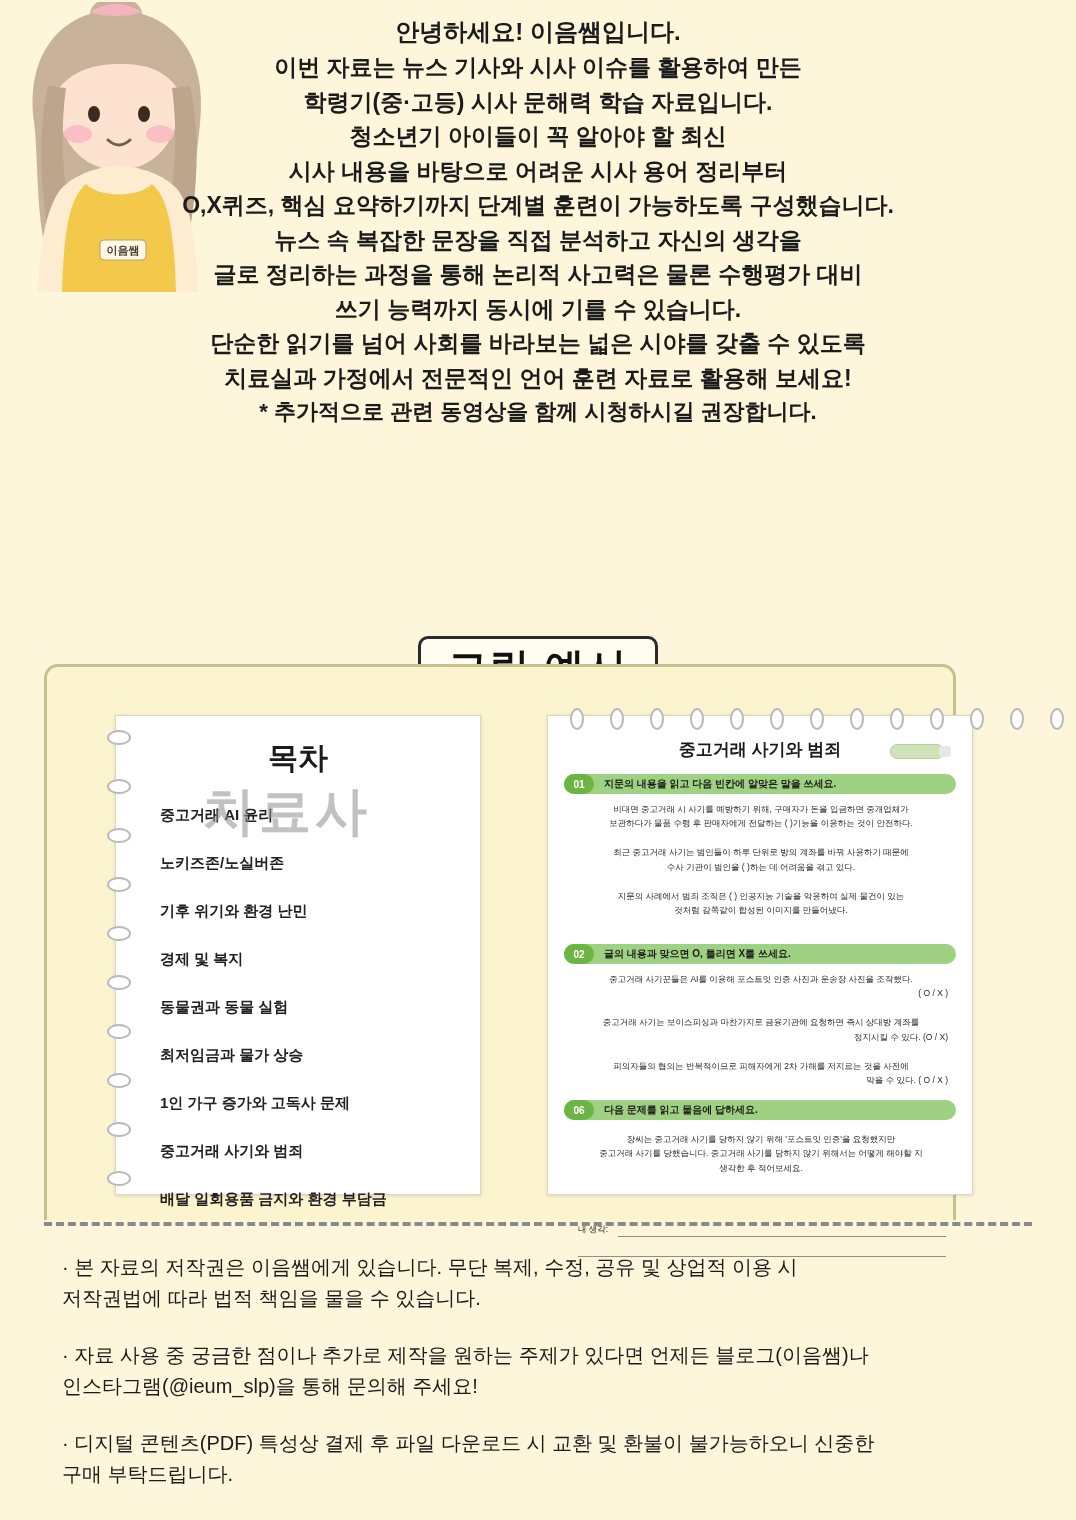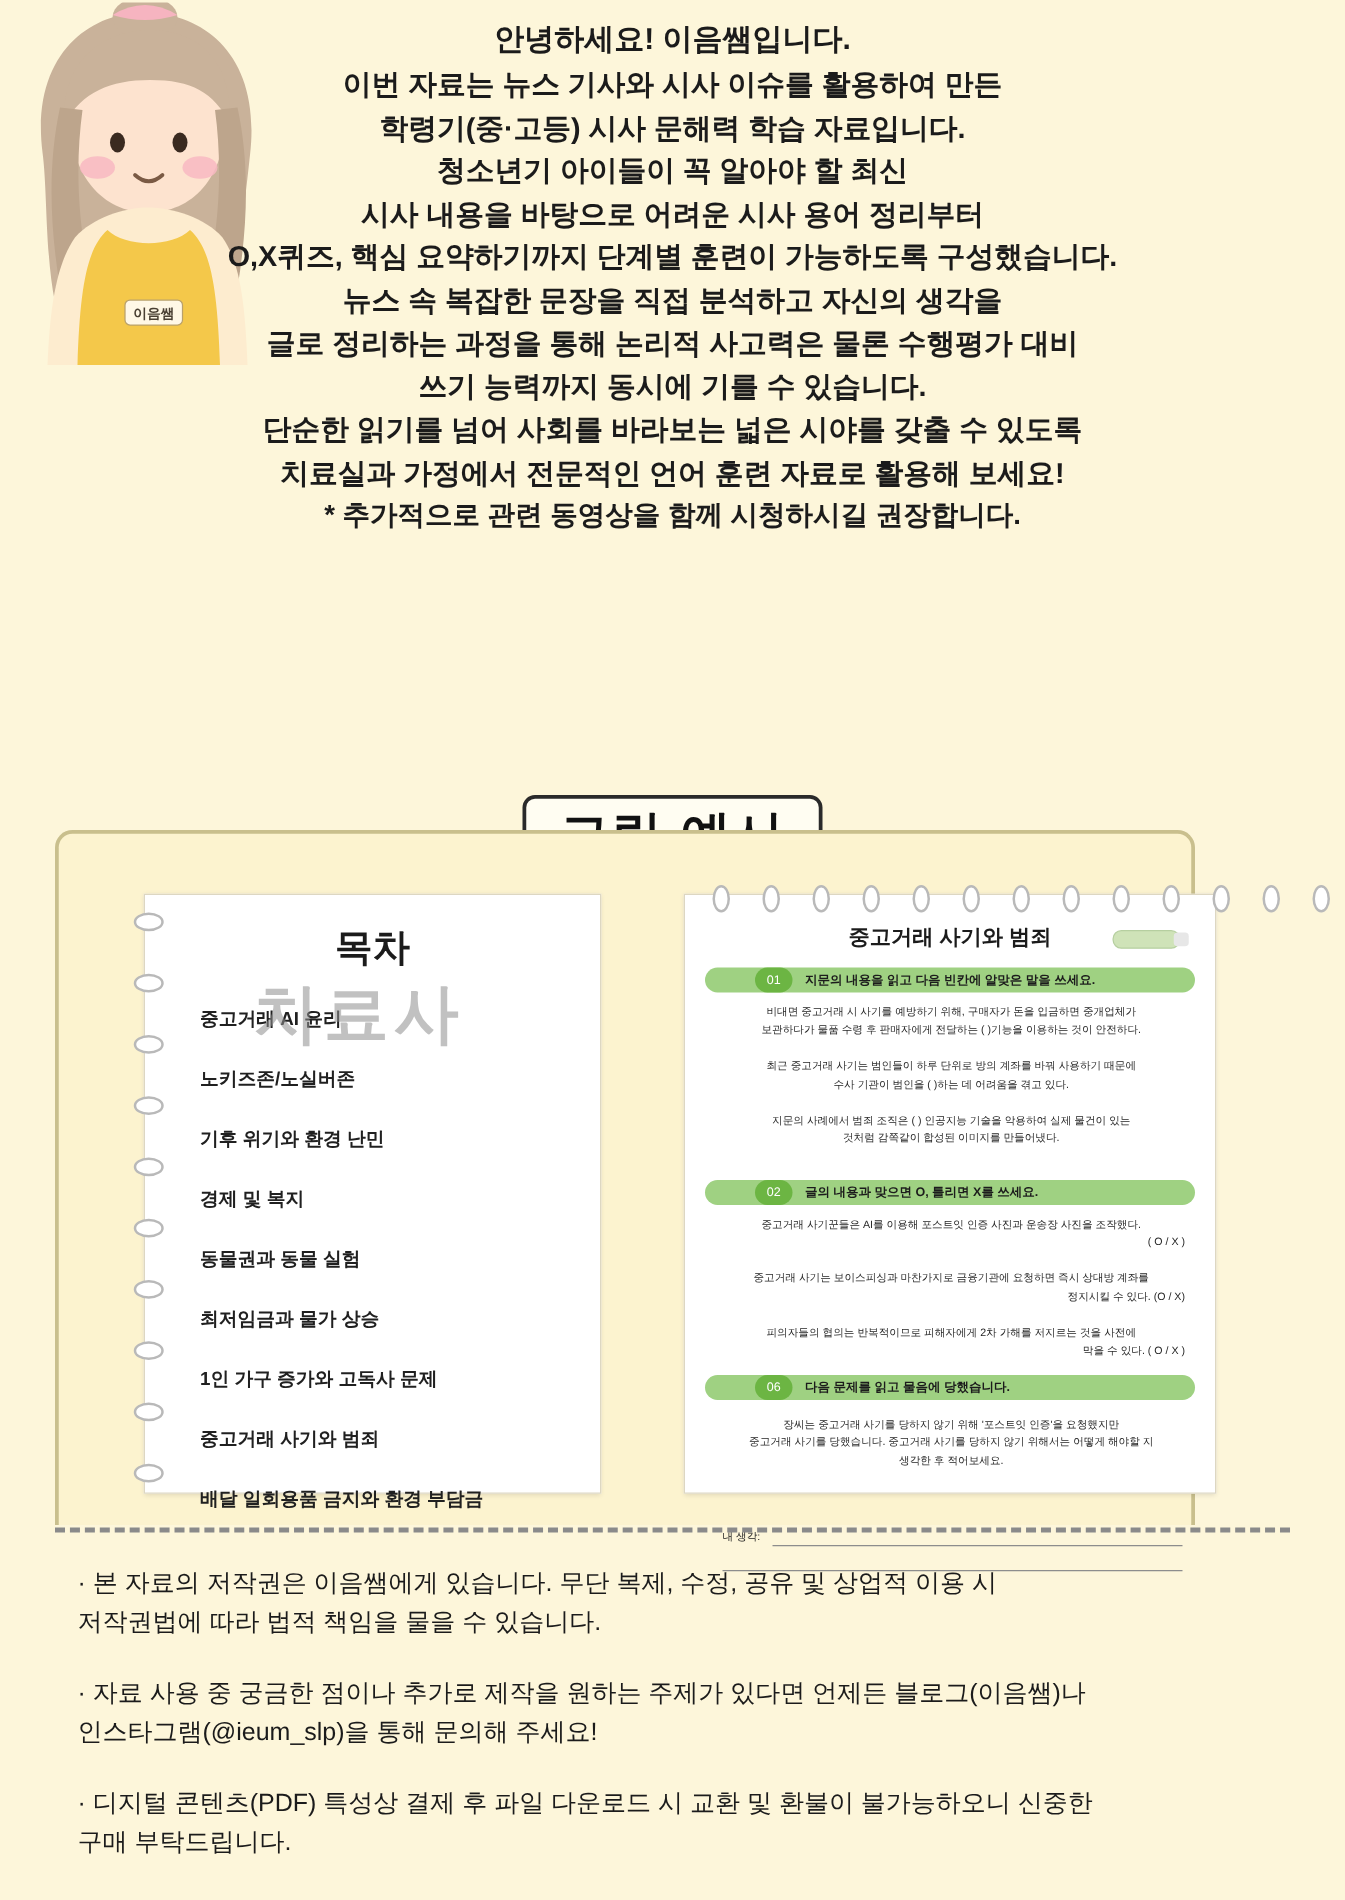--- a/index.html
+++ b/index.html
@@ -216,12 +216,11 @@
     border-radius: 10px;
     color: #fff;
     font-size: 10px;
-    font-weight: normal;
+    font-weight: bold;
     display: flex;
     align-items: center;
     justify-content: center;
     flex: 0 0 auto;
-    margin-left: 40px;
   }
   .q-label {
     font-size: 10px;

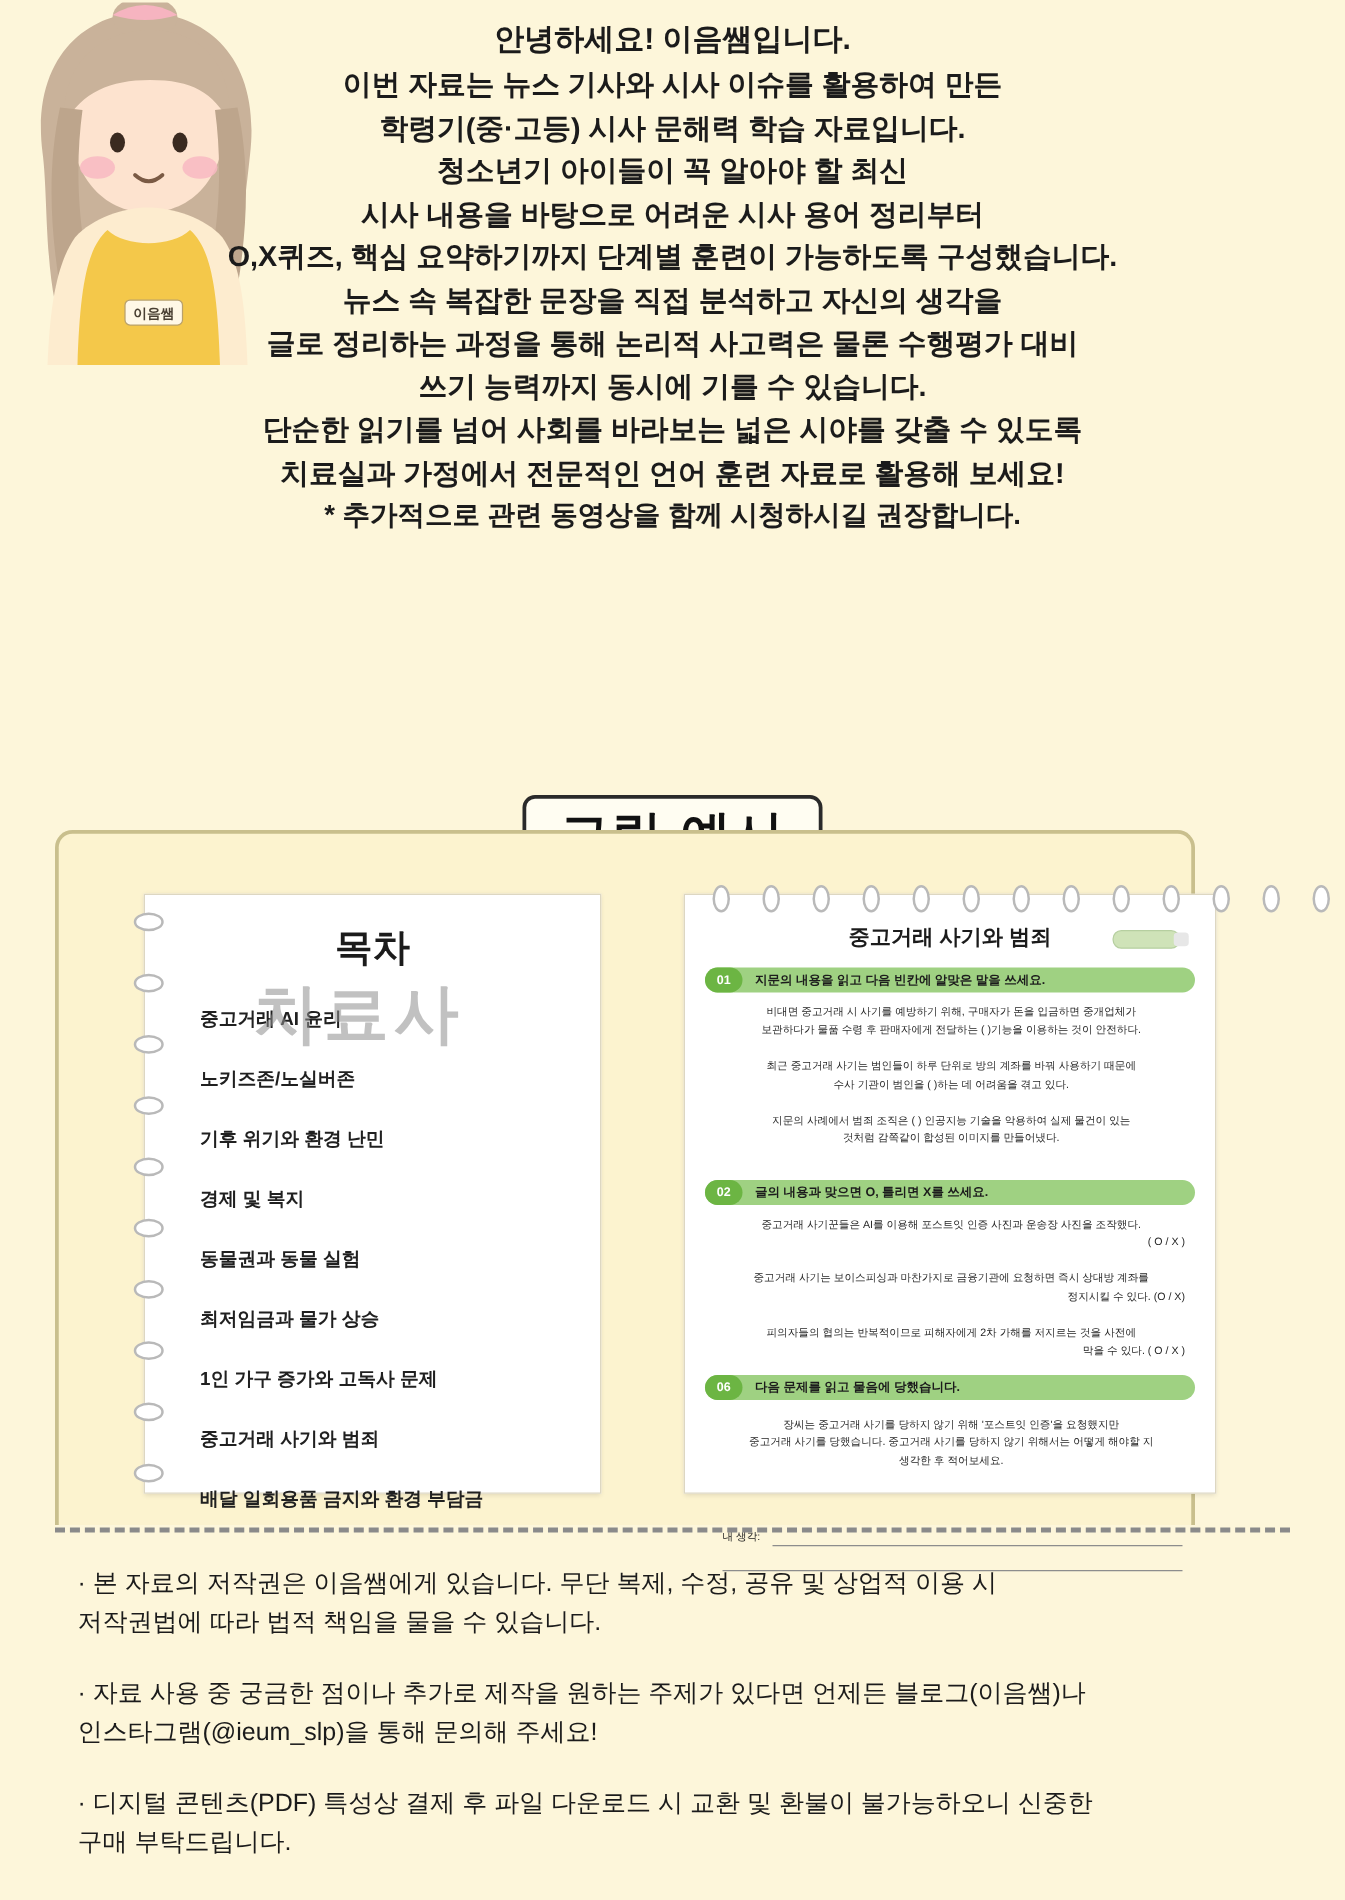--- a/index.html
+++ b/index.html
@@ -452,7 +452,7 @@
 
     <div class="q-head" style="top:384px;">
       <div class="q-num">06</div>
-      <div class="q-label">다음 문제를 읽고 물음에 당했습니다.</div>
+      <div class="q-label">다음 문제를 읽고 물음에 답하세요.</div>
     </div>
     <div class="ws-body" style="top:416px;">
       <span class="ln">장씨는 중고거래 사기를 당하지 않기 위해 '포스트잇 인증'을 요청했지만</span>

